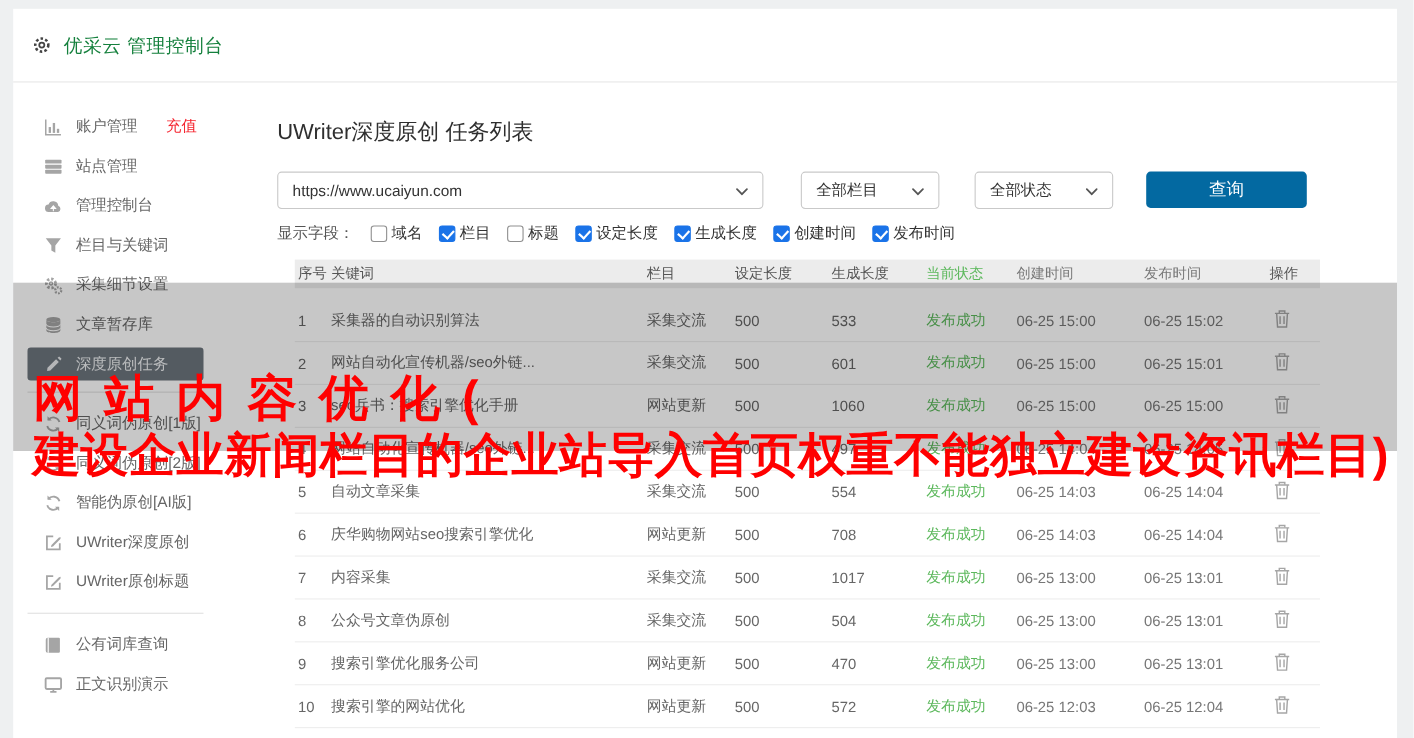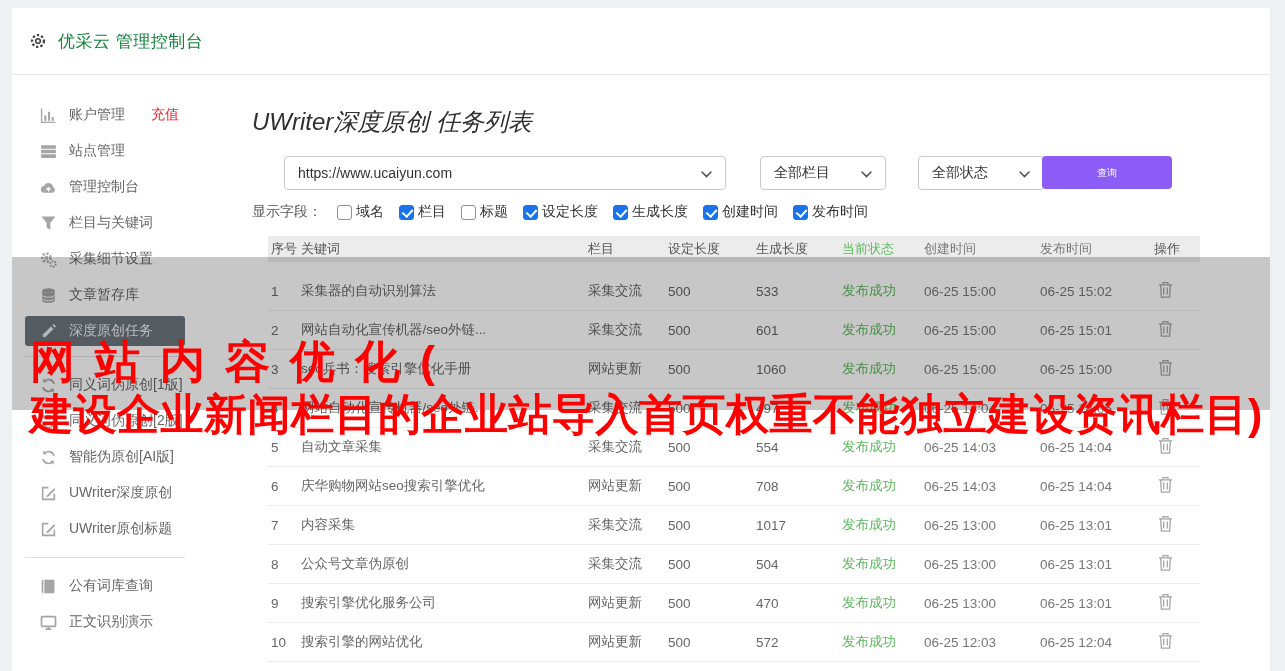--- a/index.html
+++ b/index.html
@@ -41,7 +41,7 @@
   .side-divider { height: 1px; background: #e0e0e0; margin: 10px 67px 10px 13px; }
   
   .main { position: absolute; left: 240px; top: 68px; width: 1018px; height: 595px; }
-  .page-title { position: absolute; left: 0; top: 30px; font-size: 24px; font-weight: 500; color: #2f2f2f; font-style: italic; }
+  .page-title { position: absolute; left: 0; top: 30px; font-size: 20px; font-weight: 500; color: #2f2f2f; }
   .filter-row { position: absolute; left: 0; top: 80px; height: 34px; width: 100%; }
   .sel {
     position: absolute; top: 0; height: 34px;

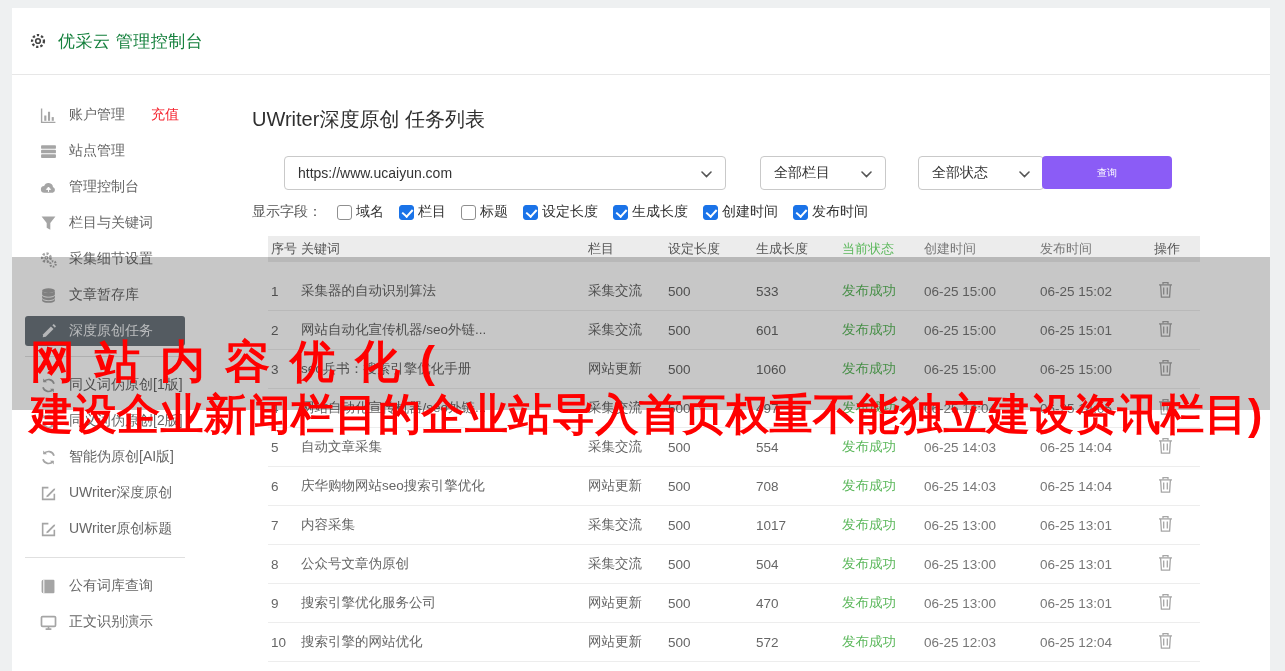--- a/index.html
+++ b/index.html
@@ -47,7 +47,7 @@
     position: absolute; top: 0; height: 34px;
     border: 1px solid #c9c9c9; border-radius: 4px; background: #fff;
     display: flex; align-items: center; justify-content: space-between;
-    padding: 0 13px; font-size: 14px; color: #333; cursor: pointer; margin-left: 32px;
+    padding: 0 13px; font-size: 14px; color: #333; cursor: pointer;
   }
   .sel-site { left: 0; width: 442px; }
   .sel-column { left: 476px; width: 126px; }

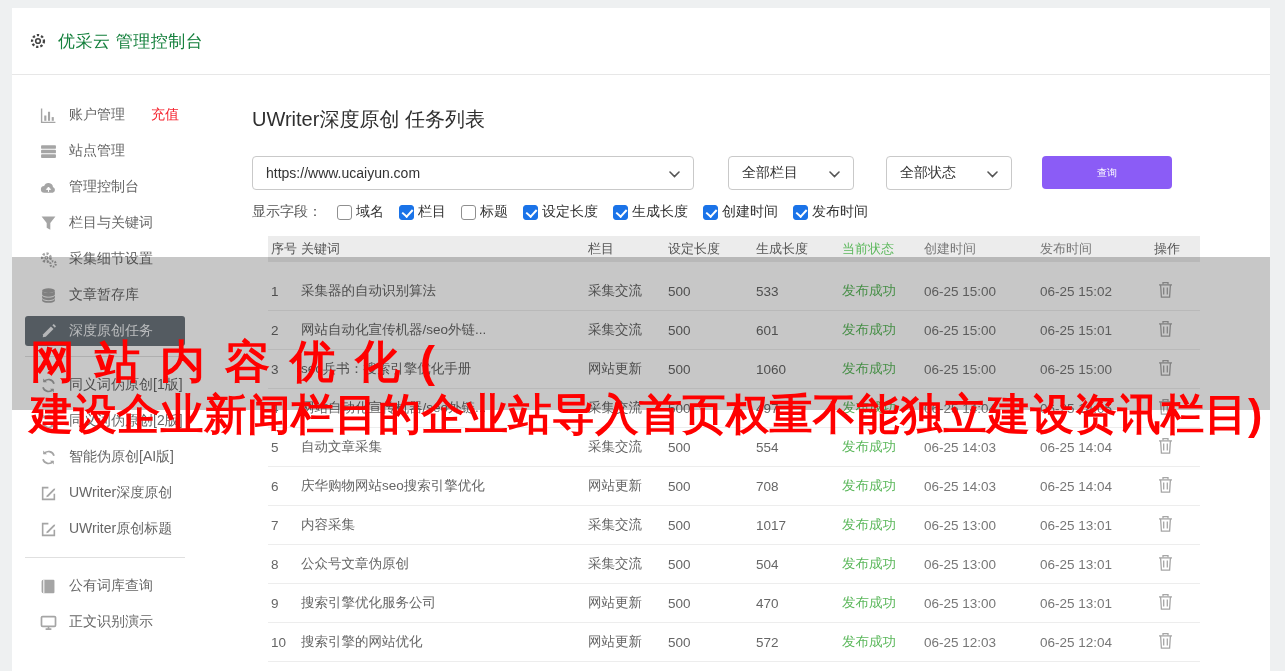--- a/index.html
+++ b/index.html
@@ -53,9 +53,9 @@
   .sel-column { left: 476px; width: 126px; }
   .sel-status { left: 634px; width: 126px; }
   .query-btn {
-    position: absolute; left: 790px; top: 0; width: 130px; height: 33px;
-    background: #8b5cf6; border: none; border-radius: 4px;
-    color: #fff; font-size: 10px; cursor: pointer;
+    position: absolute; left: 790px; top: 0; width: 146px; height: 33px;
+    background: #0369a1; border: none; border-radius: 4px;
+    color: #fff; font-size: 16px; cursor: pointer;
     display: flex; align-items: center; justify-content: center;
     font-family: inherit;
   }

